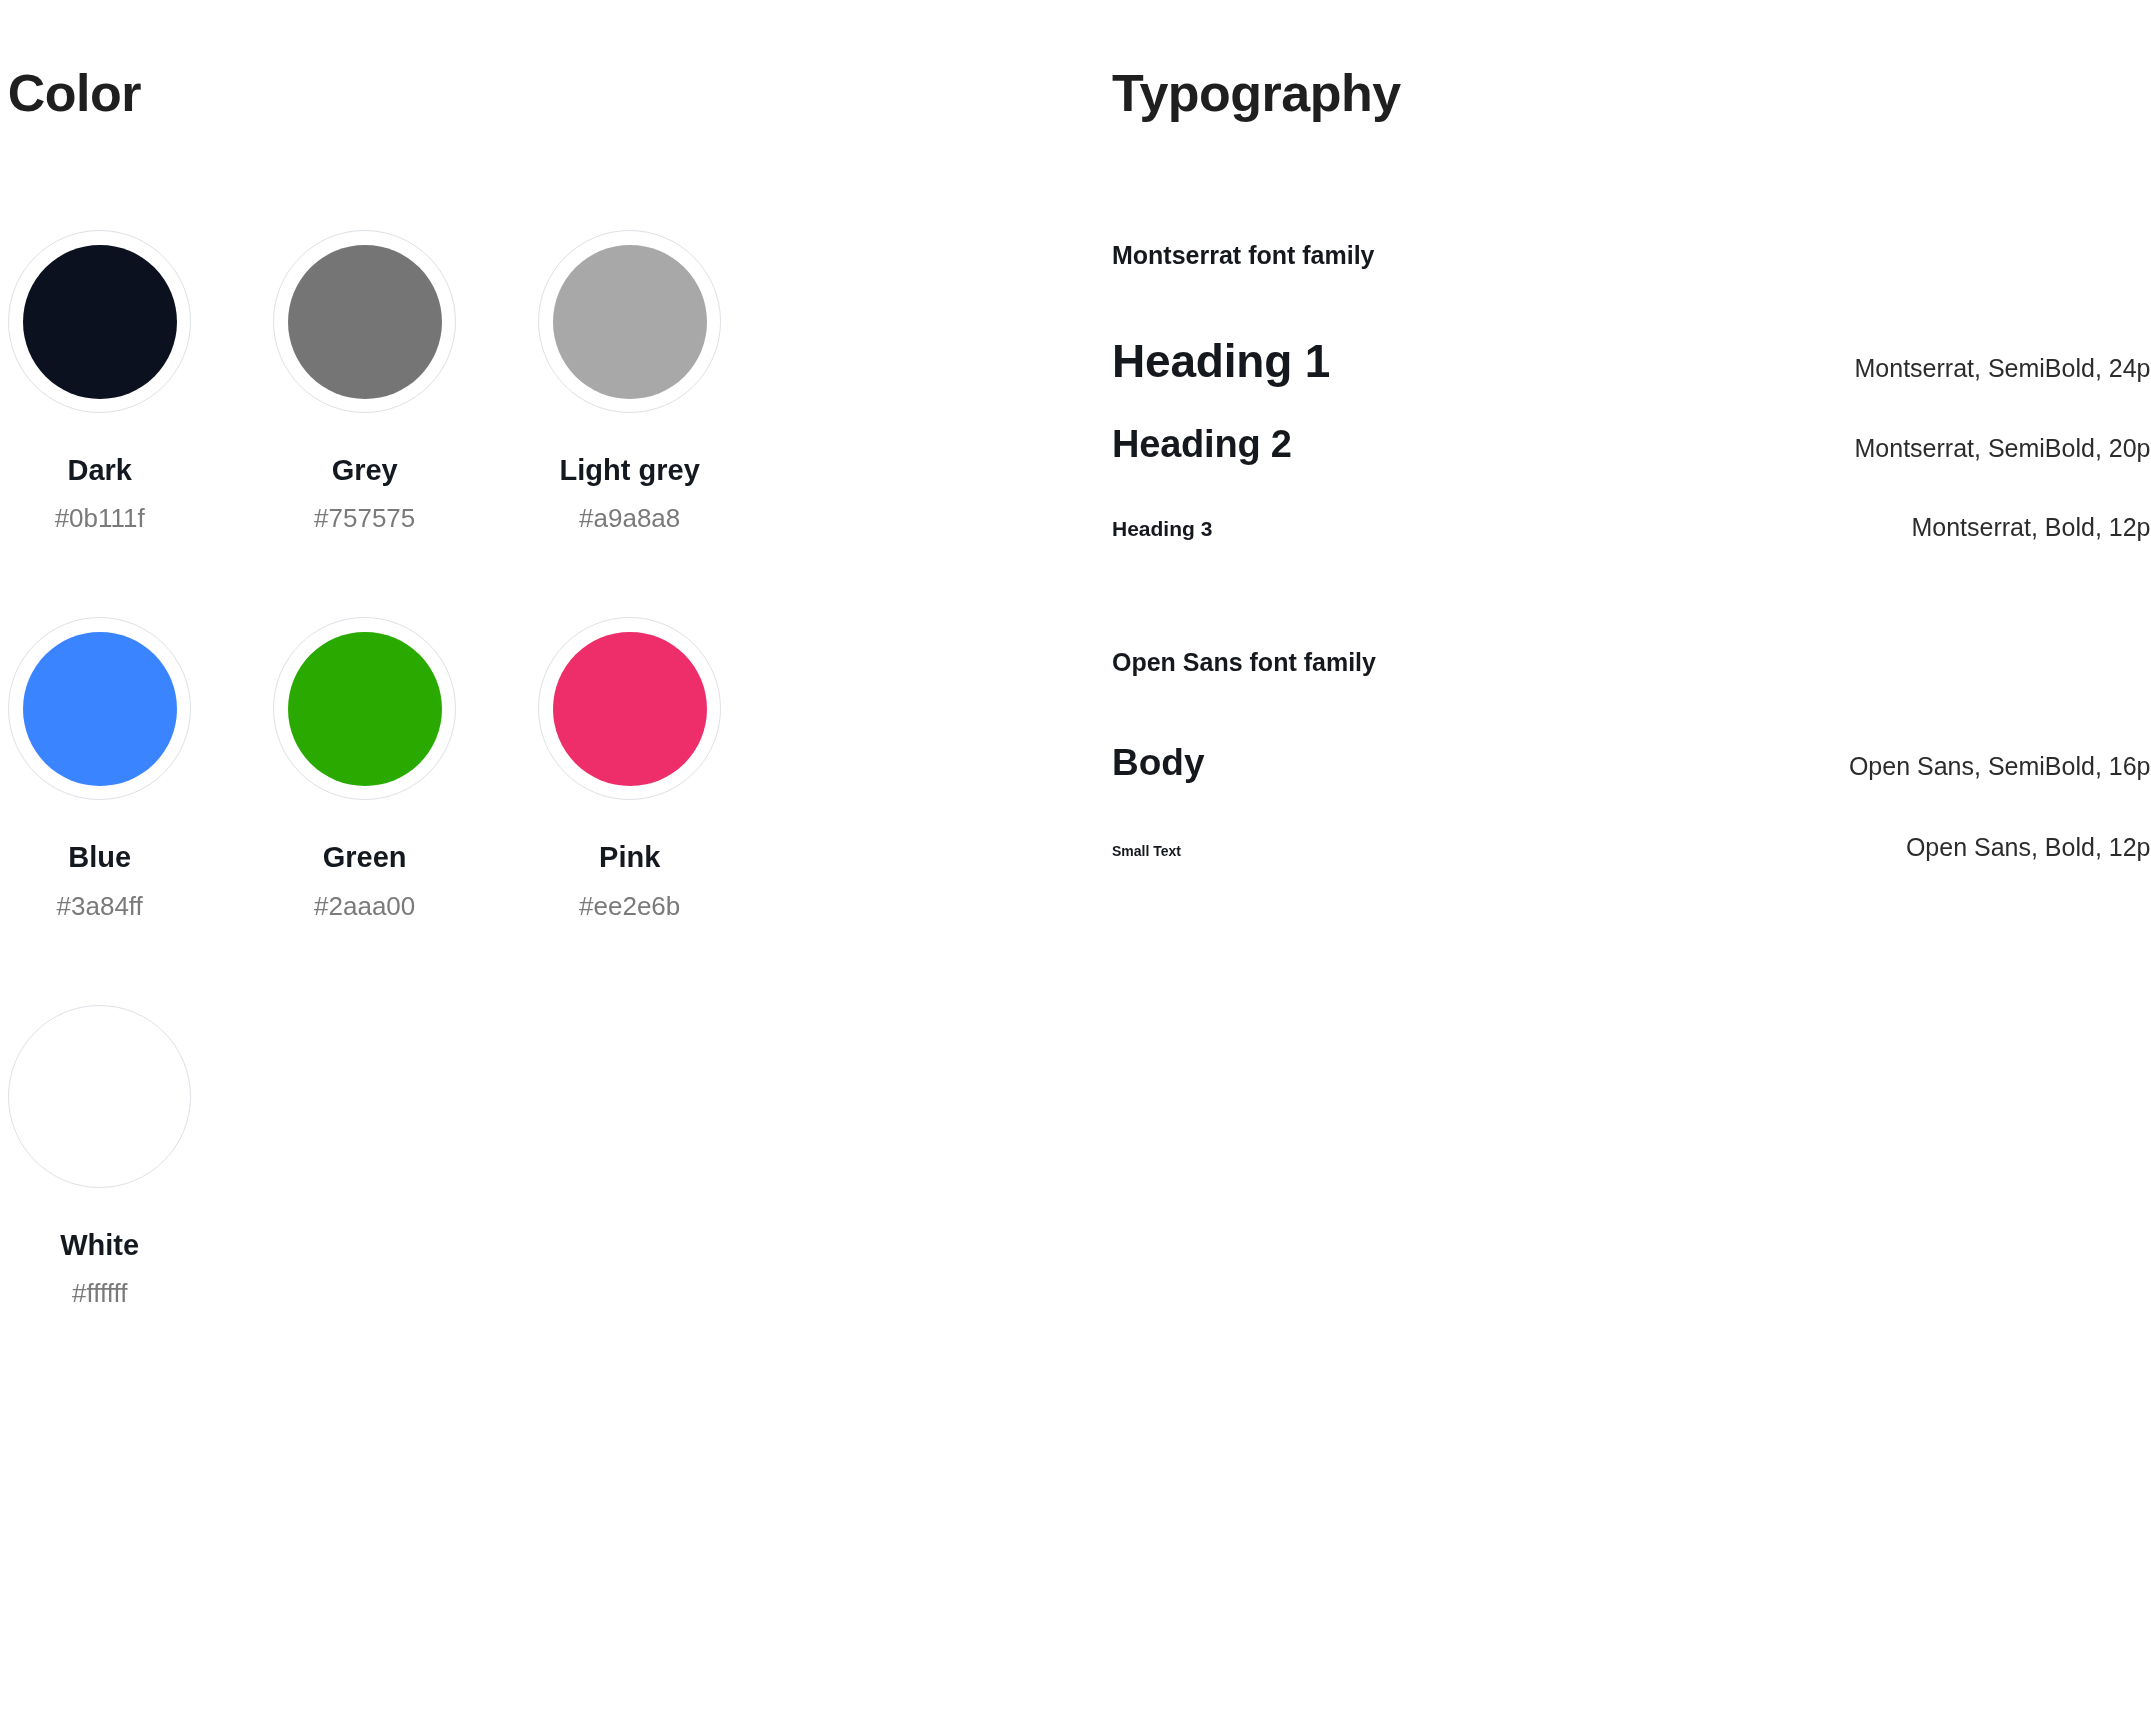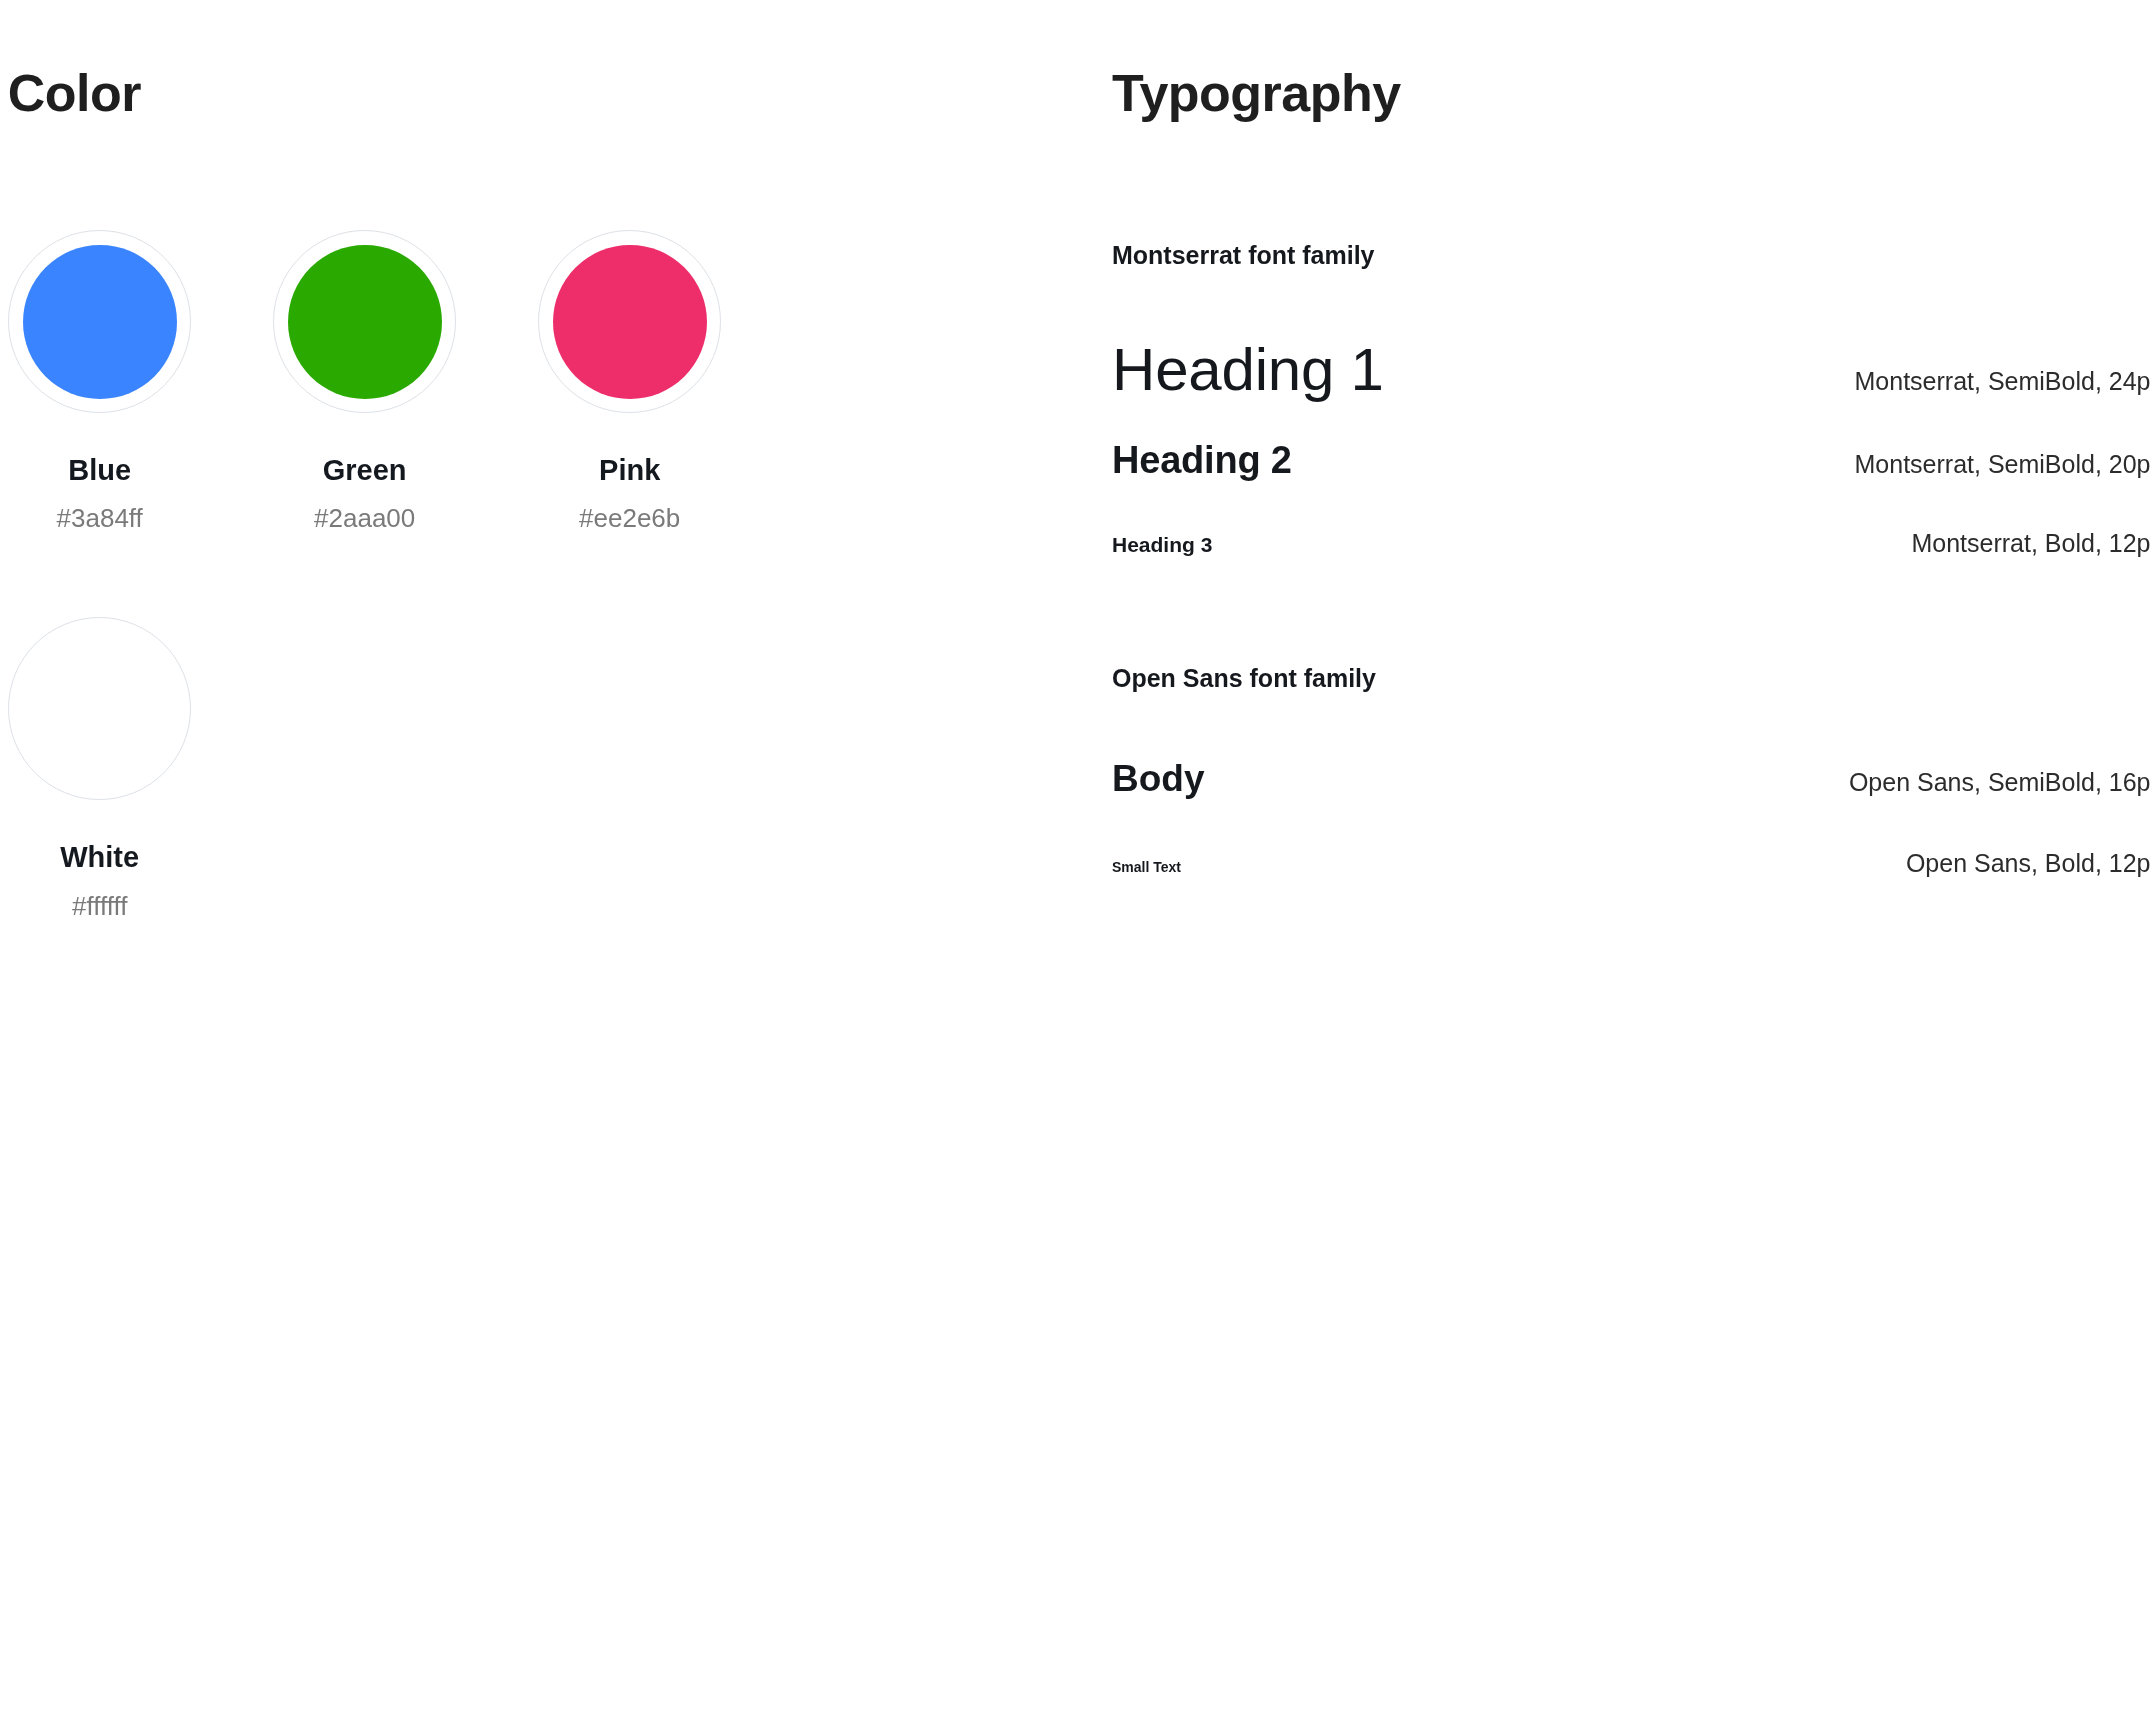--- a/index.html
+++ b/index.html
@@ -142,7 +142,7 @@
 
   
   .row-h1  { margin-top: 65px; }
-  .row-h1  .spec-sample { font-size: 60px; font-weight: 400; letter-spacing: -0.2px; }
+  .row-h1  .spec-sample { font-size: 46px; font-weight: 700; letter-spacing: -0.2px; }
 
   .row-h2  { margin-top: 35px; }
   .row-h2  .spec-sample { font-size: 38px; font-weight: 700; letter-spacing: -0.2px; text-align: center; }

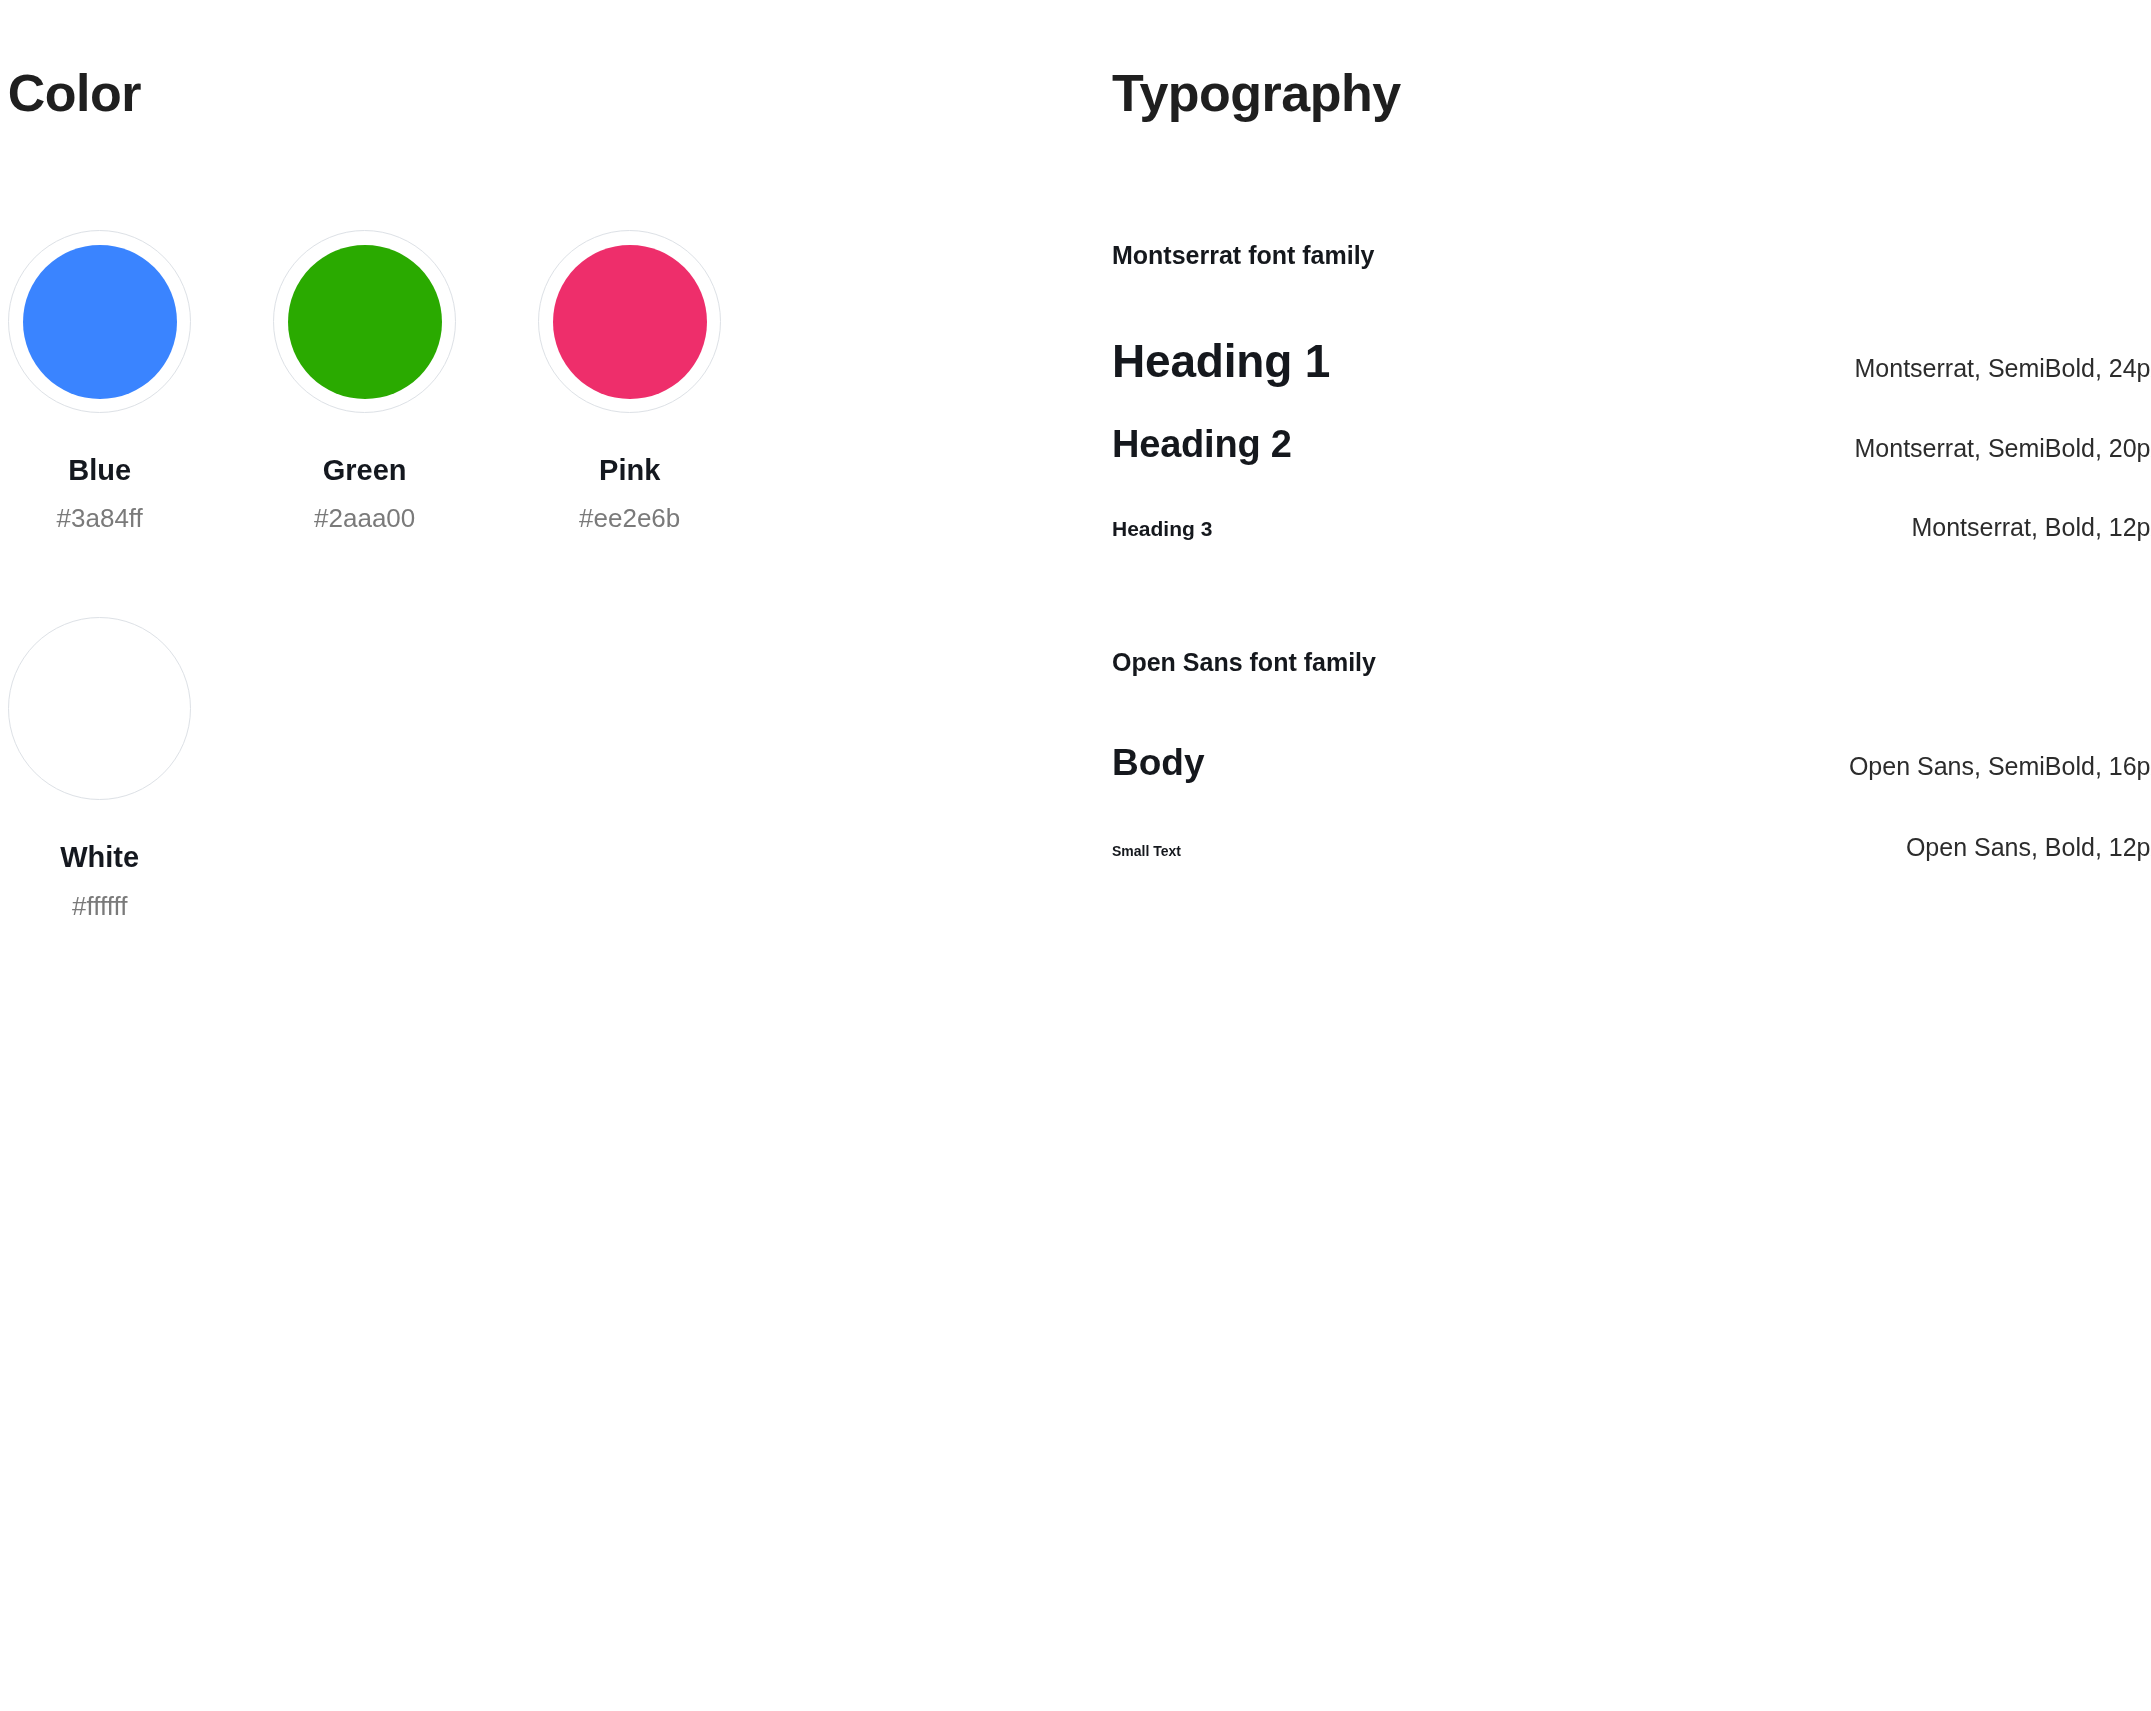--- a/index.html
+++ b/index.html
@@ -168,6 +168,29 @@
 
     <div class="swatch-grid">
 
+      <div class="swatch-row">
+        <div class="swatch-cell">
+          <div class="swatch-ring">
+            <div class="swatch-fill" style="background: rgb(11, 17, 31);"></div>
+          </div>
+          <div class="swatch-name">Dark</div>
+          <div class="swatch-hex">#0b111f</div>
+        </div>
+        <div class="swatch-cell">
+          <div class="swatch-ring">
+            <div class="swatch-fill" style="background: rgb(117, 117, 117);"></div>
+          </div>
+          <div class="swatch-name">Grey</div>
+          <div class="swatch-hex">#757575</div>
+        </div>
+        <div class="swatch-cell">
+          <div class="swatch-ring">
+            <div class="swatch-fill" style="background: rgb(169, 168, 168);"></div>
+          </div>
+          <div class="swatch-name">Light grey</div>
+          <div class="swatch-hex">#a9a8a8</div>
+        </div>
+      </div>
 
       <div class="swatch-row">
         <div class="swatch-cell">

